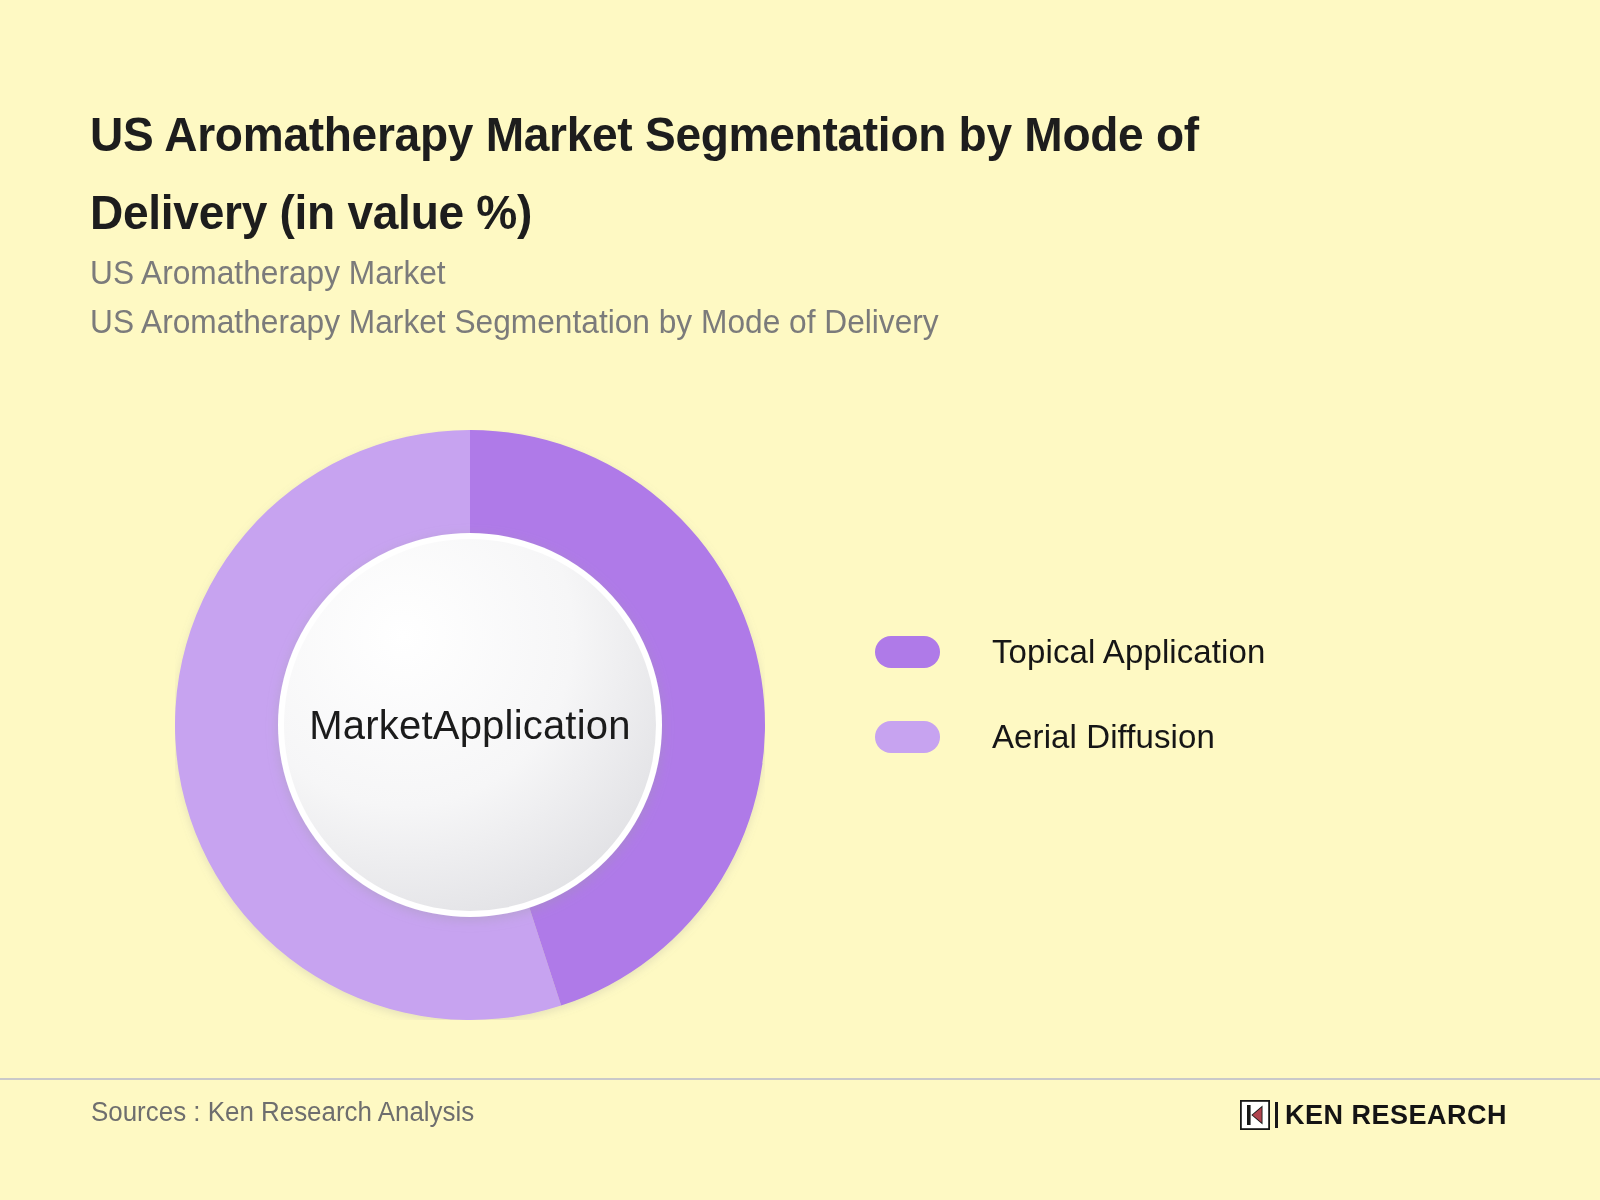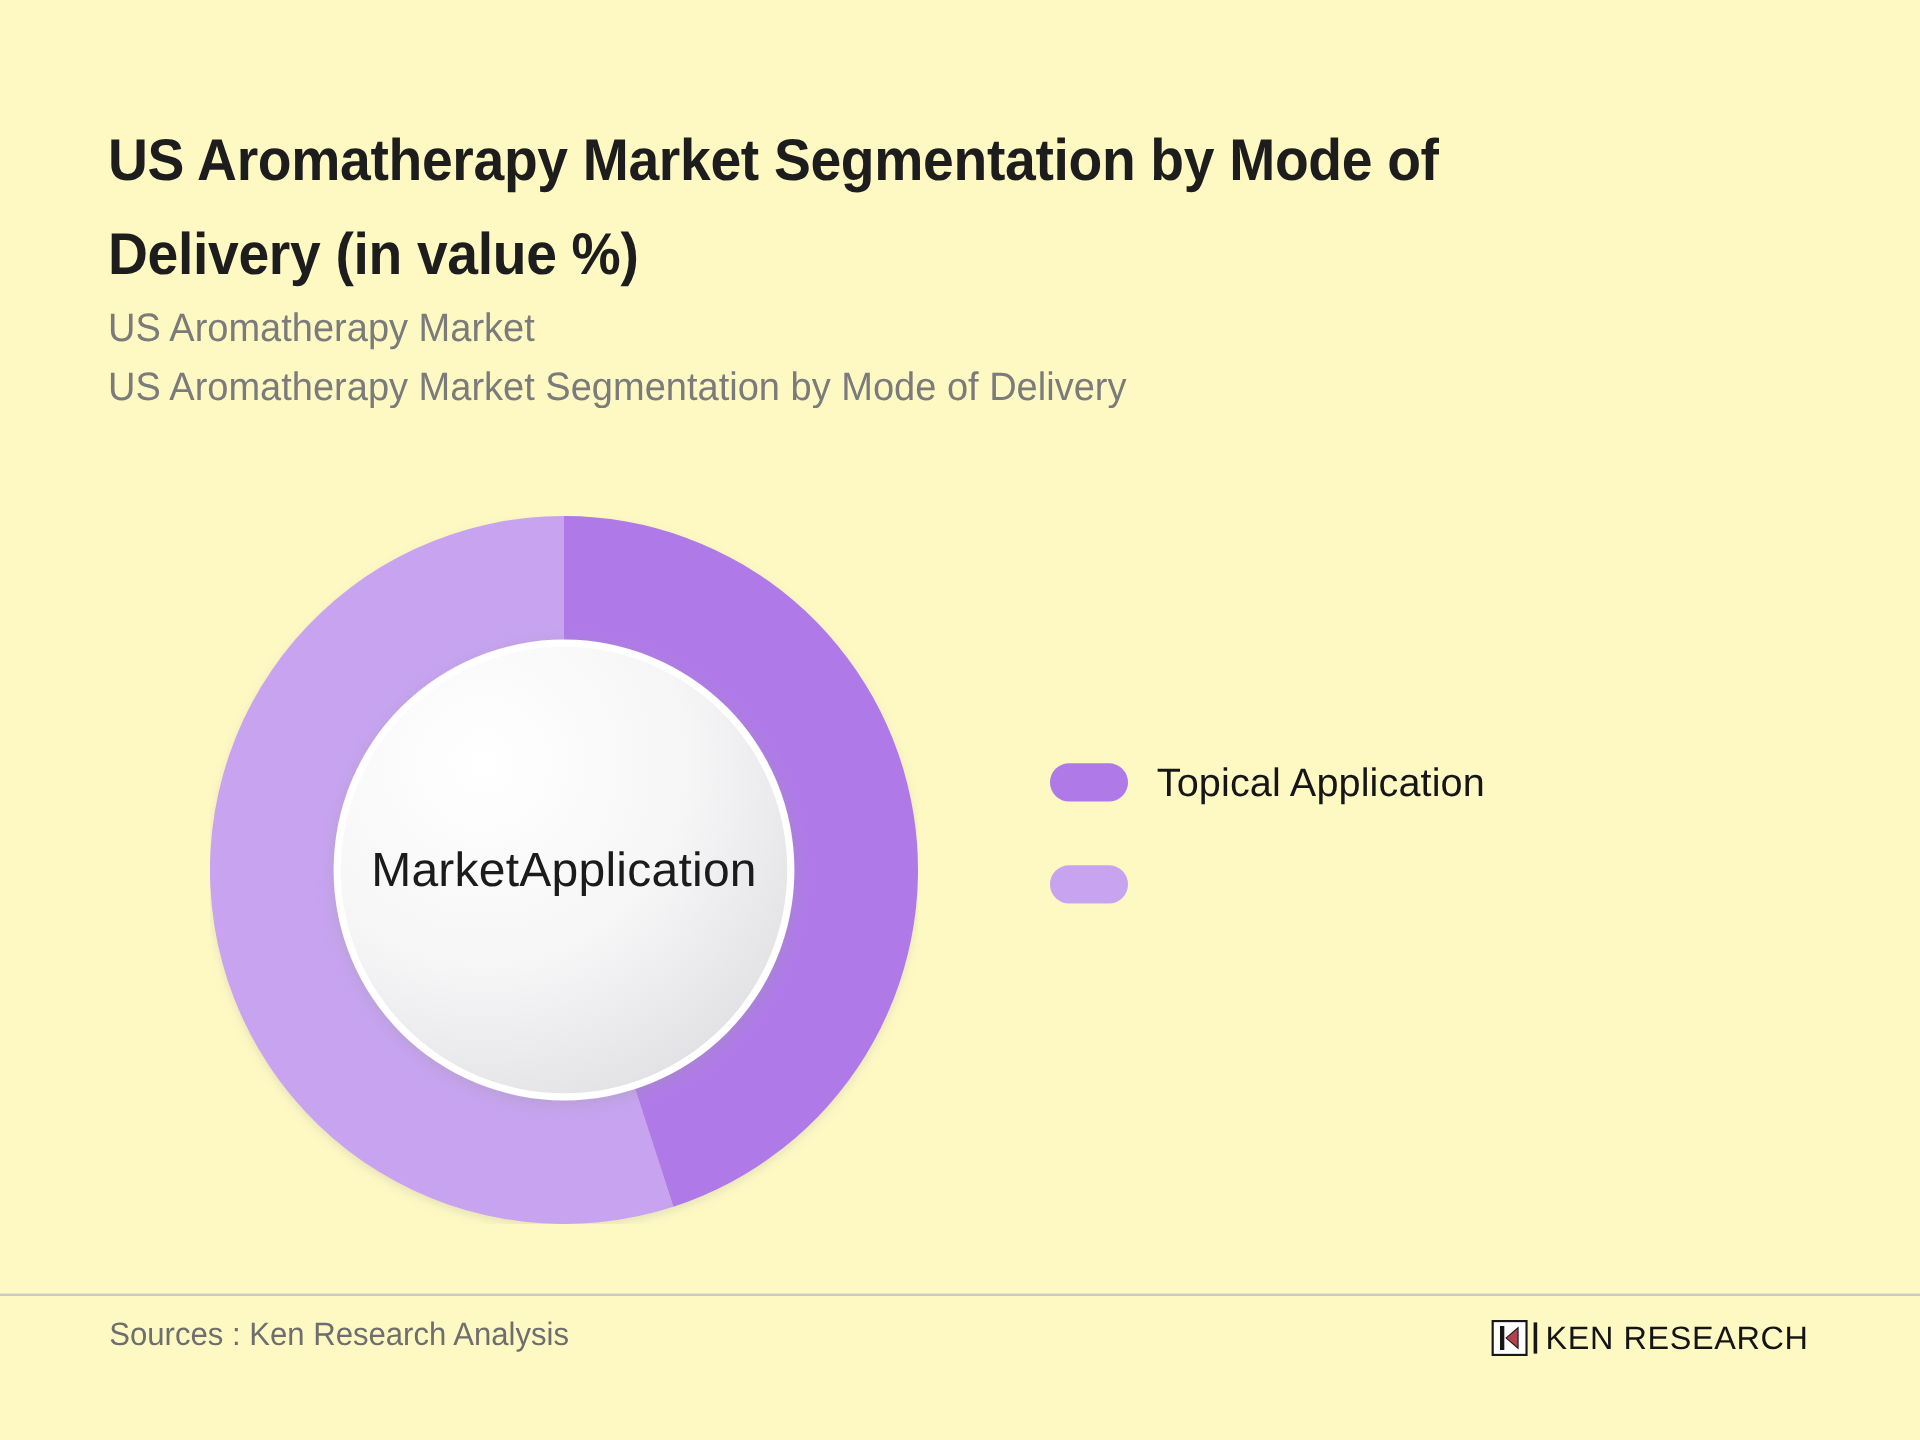--- a/index.html
+++ b/index.html
@@ -114,7 +114,7 @@
     flex: 0 0 auto;
   }
   .legend-label {
-    margin-left: 24px;
+    margin-left: 52px;
     font-family: "Liberation Sans", sans-serif;
     font-size: 33px;
     color: #161616;

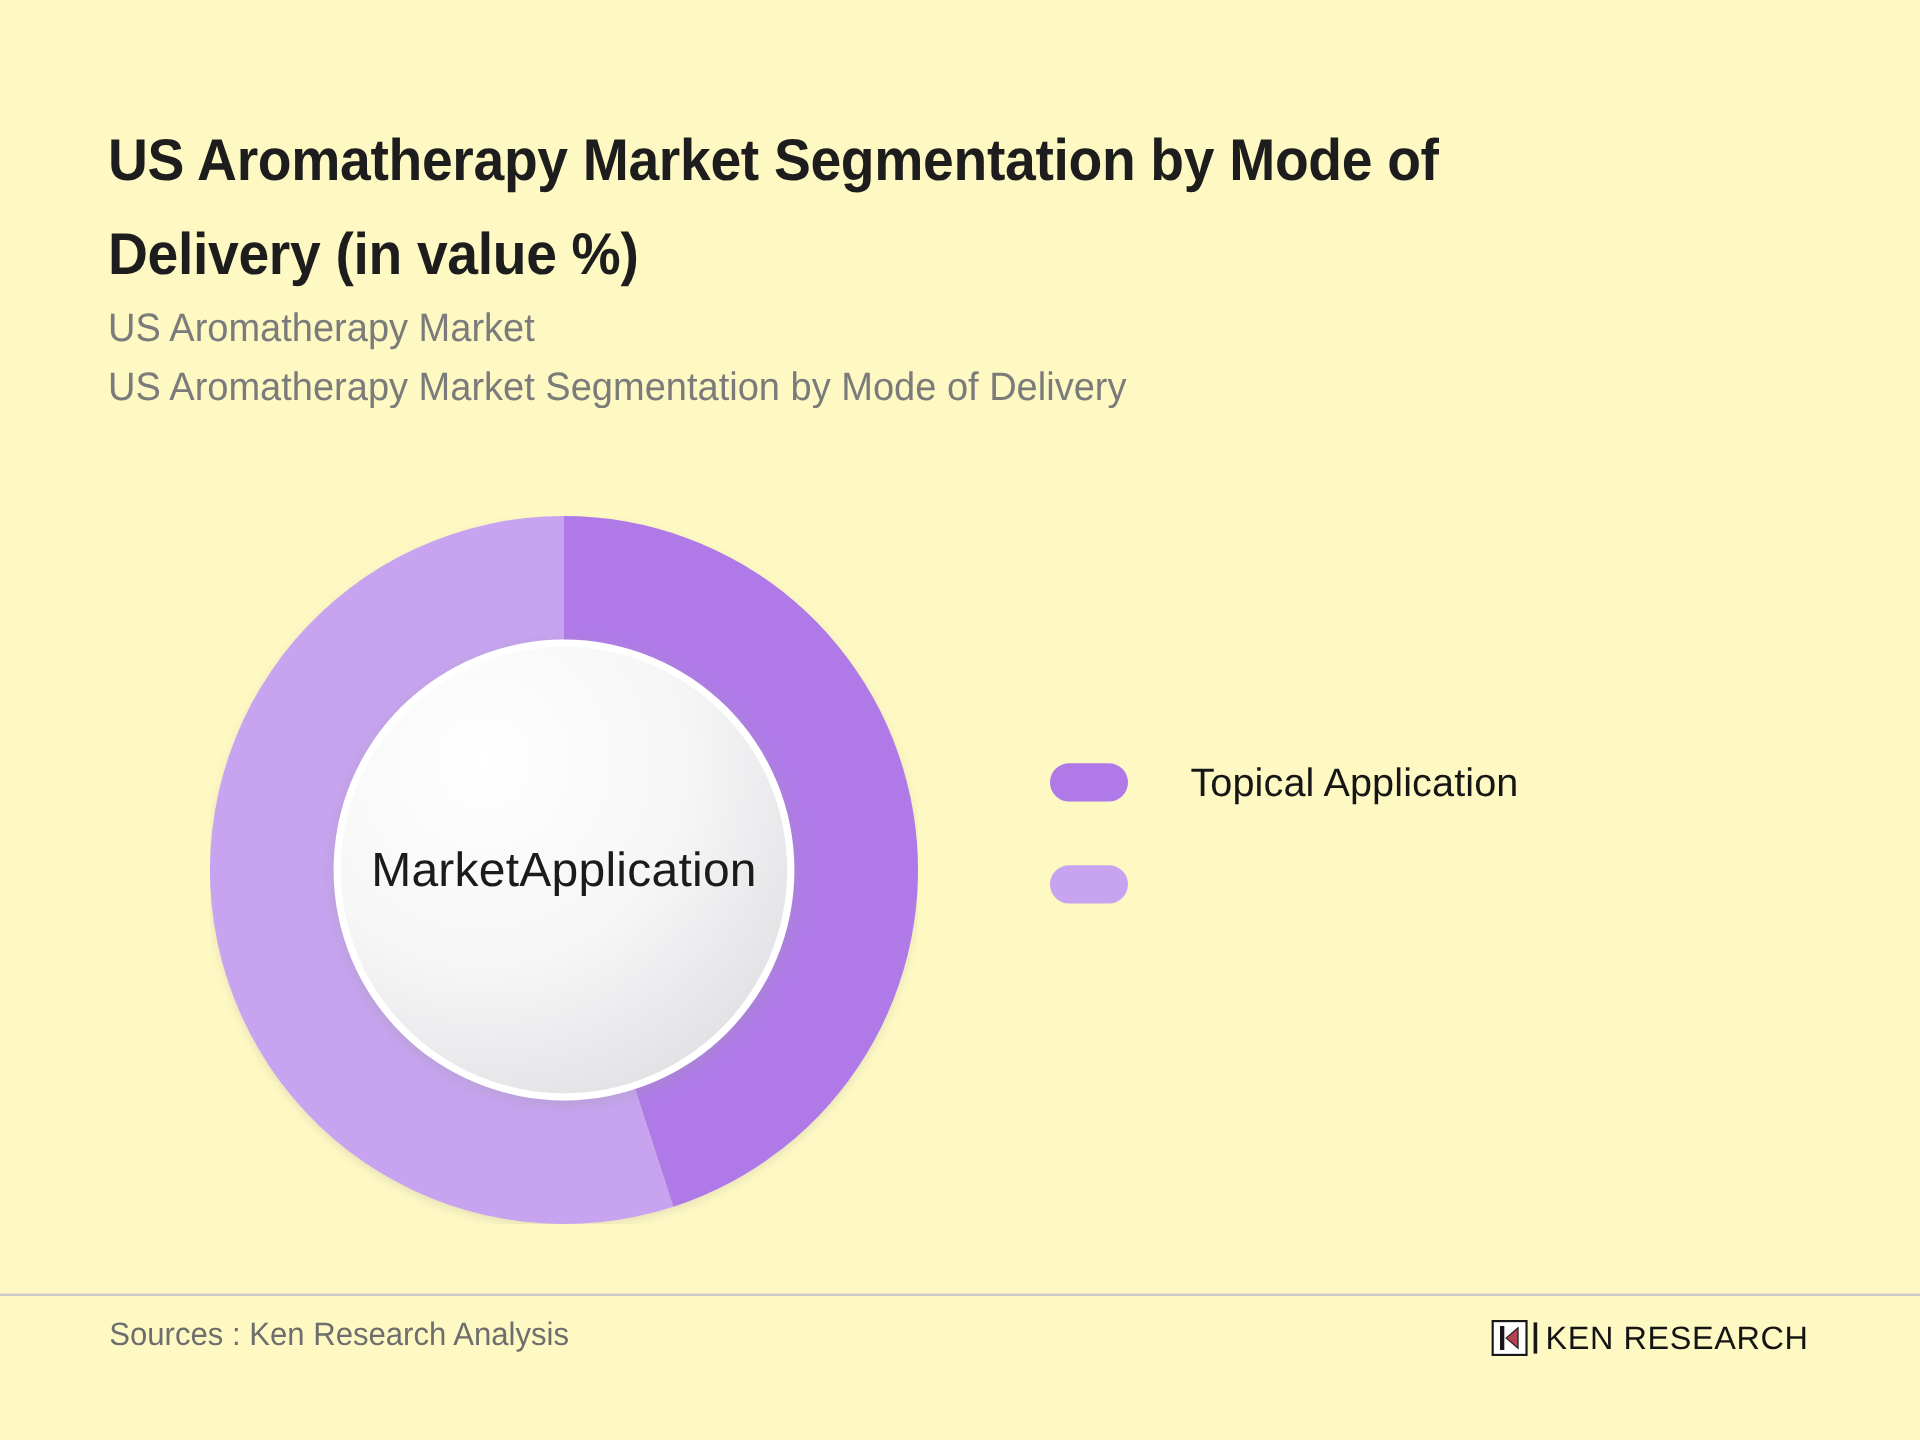--- a/index.html
+++ b/index.html
@@ -227,6 +227,7 @@
       </div>
       <div class="legend-row">
         <span class="legend-swatch" style="background:#C7A3F0;"></span>
+        <span class="legend-label">Aerial Diffusion</span>
       </div>
     </div>
 

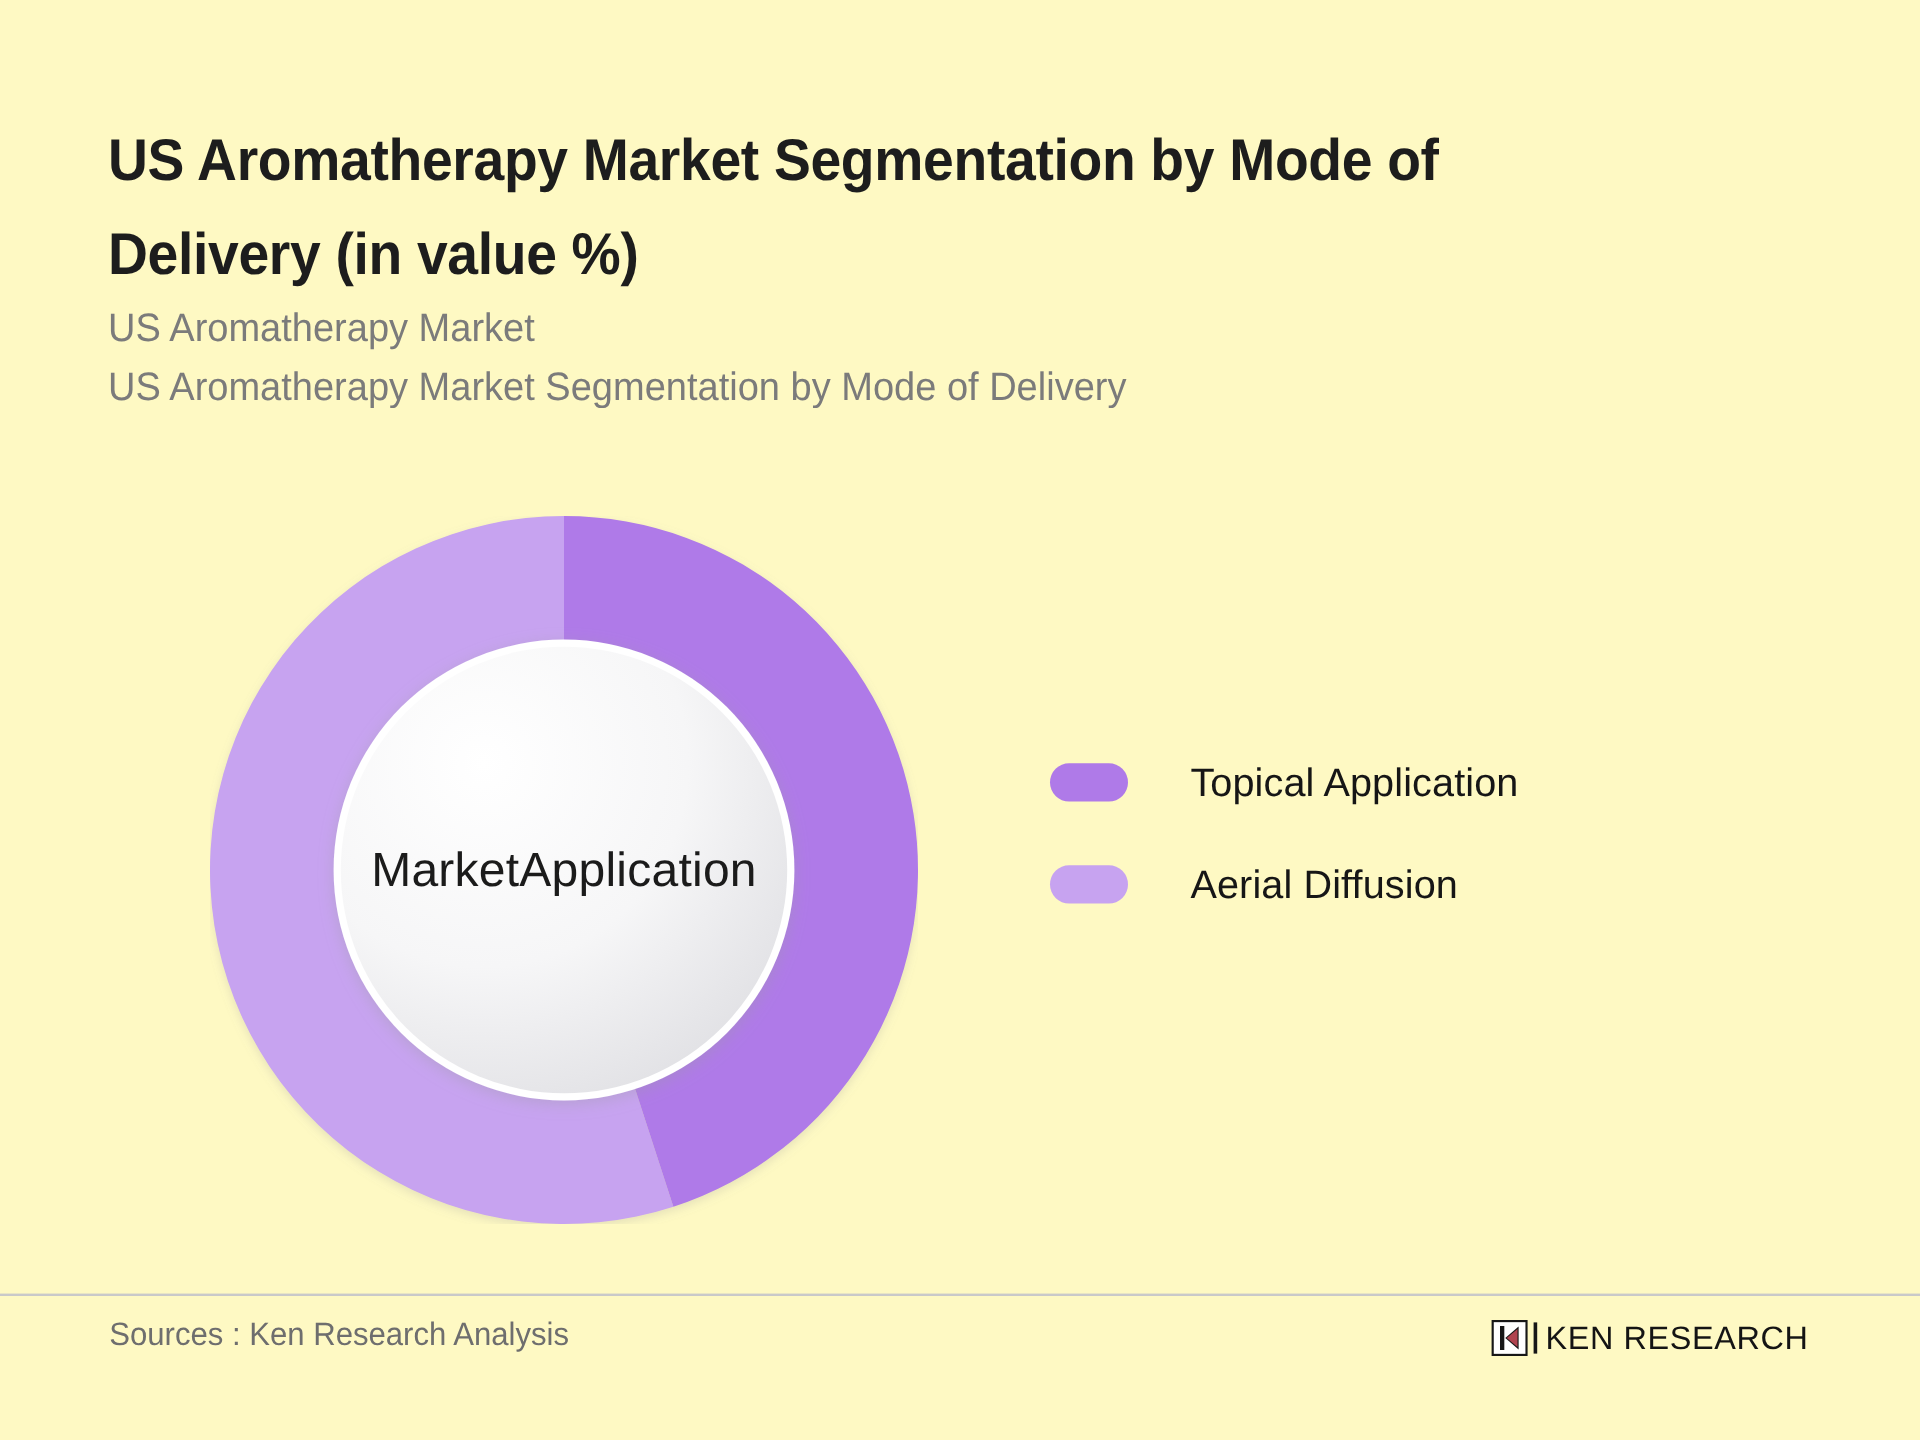--- a/index.html
+++ b/index.html
@@ -166,7 +166,7 @@
   .logo-word {
     font-family: "Liberation Sans", sans-serif;
     font-size: 27px;
-    font-weight: 400;
+    font-weight: 700;
     letter-spacing: 0.5px;
     color: #141414;
     white-space: nowrap;

